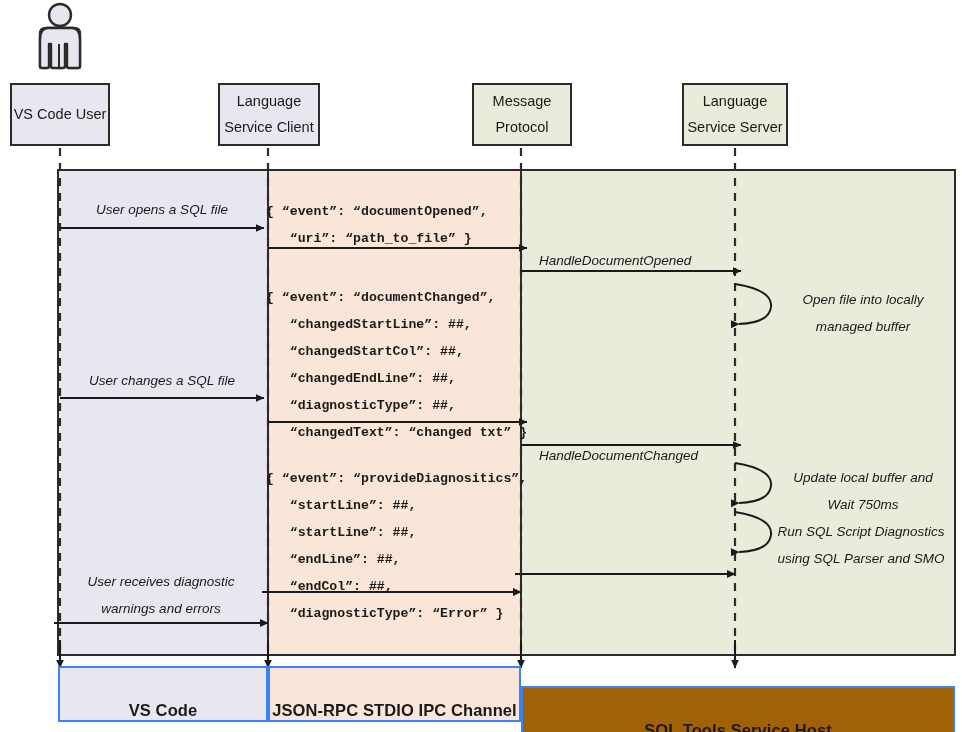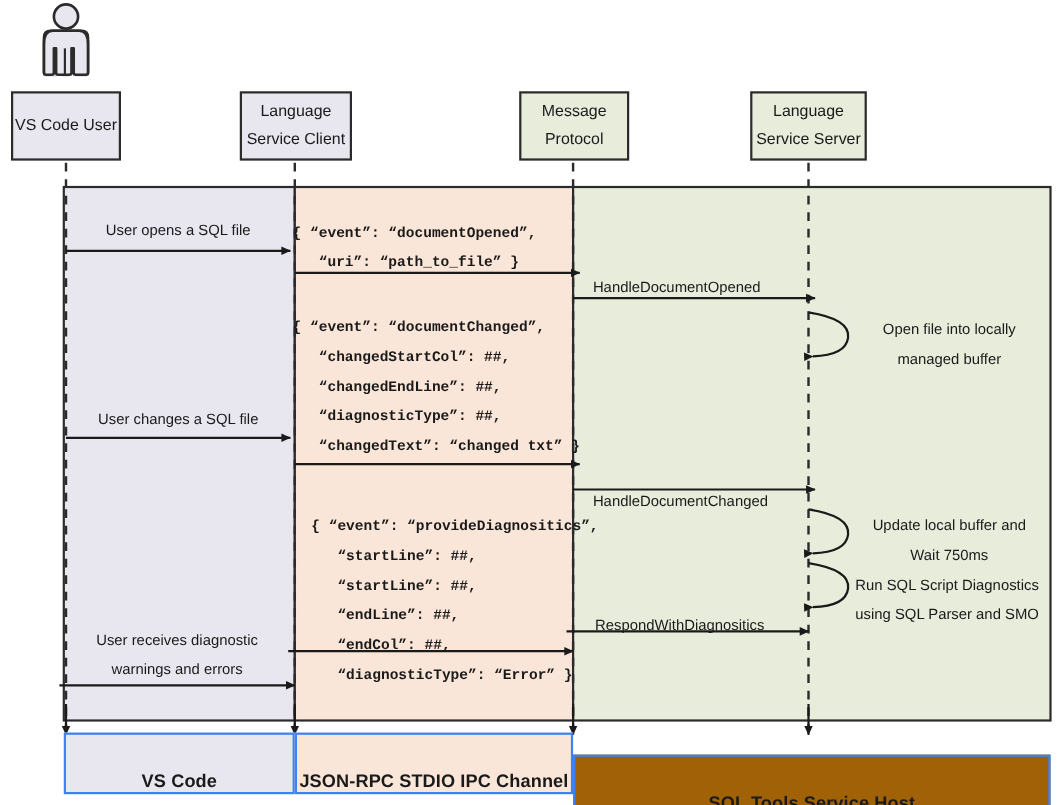--- a/index.html
+++ b/index.html
@@ -24,7 +24,7 @@
   .footbox.green{background:#a16207;margin-top:20px;}
 
   
-  .msg{position:absolute;font-size:13.5px;
+  .msg{position:absolute;font-style:italic;font-size:13.5px;
        line-height:27px;white-space:nowrap;}
   .msg.center{text-align:center;}
 

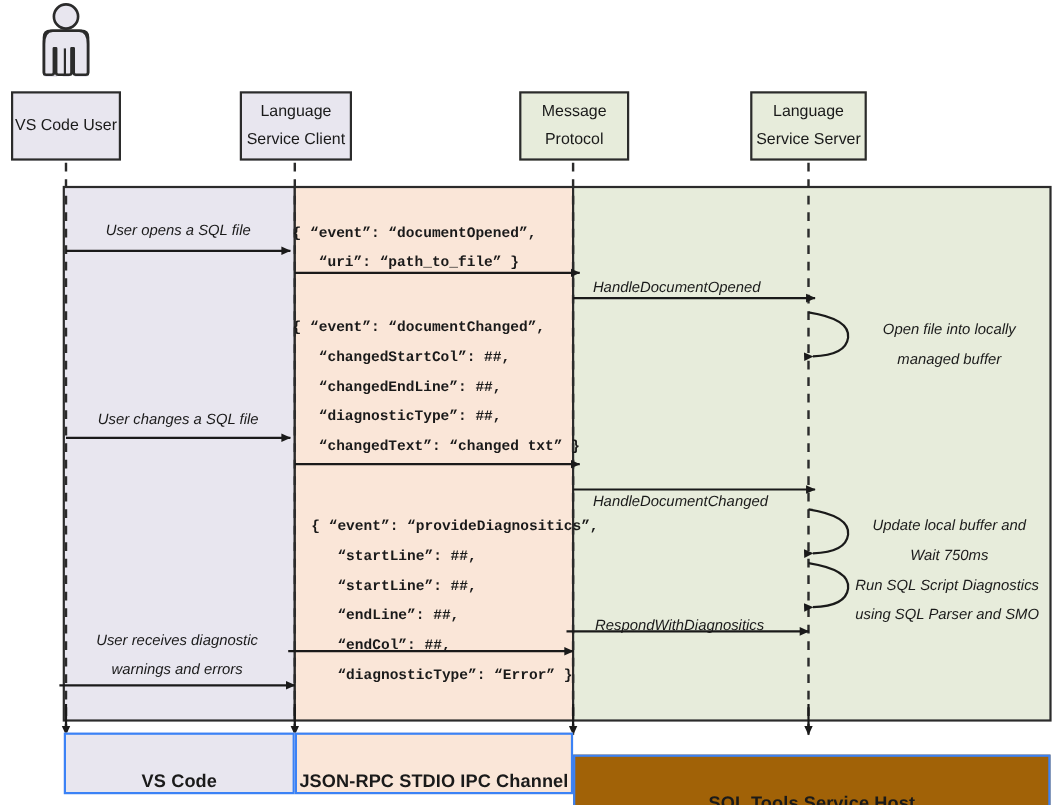--- a/index.html
+++ b/index.html
@@ -154,7 +154,7 @@
 
   <div class="json" style="left:266px;top:198px;"><div>{ “event”: “documentOpened”,</div><div>   “uri”: “path_to_file” }</div></div>
 
-  <div class="json" style="left:266px;top:284px;"><div>{ “event”: “documentChanged”,</div><div>   “changedStartCol”: ##,</div><div>   “changedEndLine”: ##,</div><div>   “diagnosticType”: ##,</div><div>   “changedText”: “changed txt” }</div></div>
+  <div class="json" style="left:266px;top:284px;"><div>{ “event”: “documentChanged”,</div><div>   “changedStartLine”: ##,</div><div>   “changedStartCol”: ##,</div><div>   “changedEndLine”: ##,</div><div>   “diagnosticType”: ##,</div><div>   “changedText”: “changed txt” }</div></div>
 
   <div class="json" style="left:266px;top:465px;margin-left:17px;"><div>{ “event”: “provideDiagnositics”,</div><div>   “startLine”: ##,</div><div>   “startLine”: ##,</div><div>   “endLine”: ##,</div><div>   “endCol”: ##,</div><div>   “diagnosticType”: “Error” }</div></div>
 

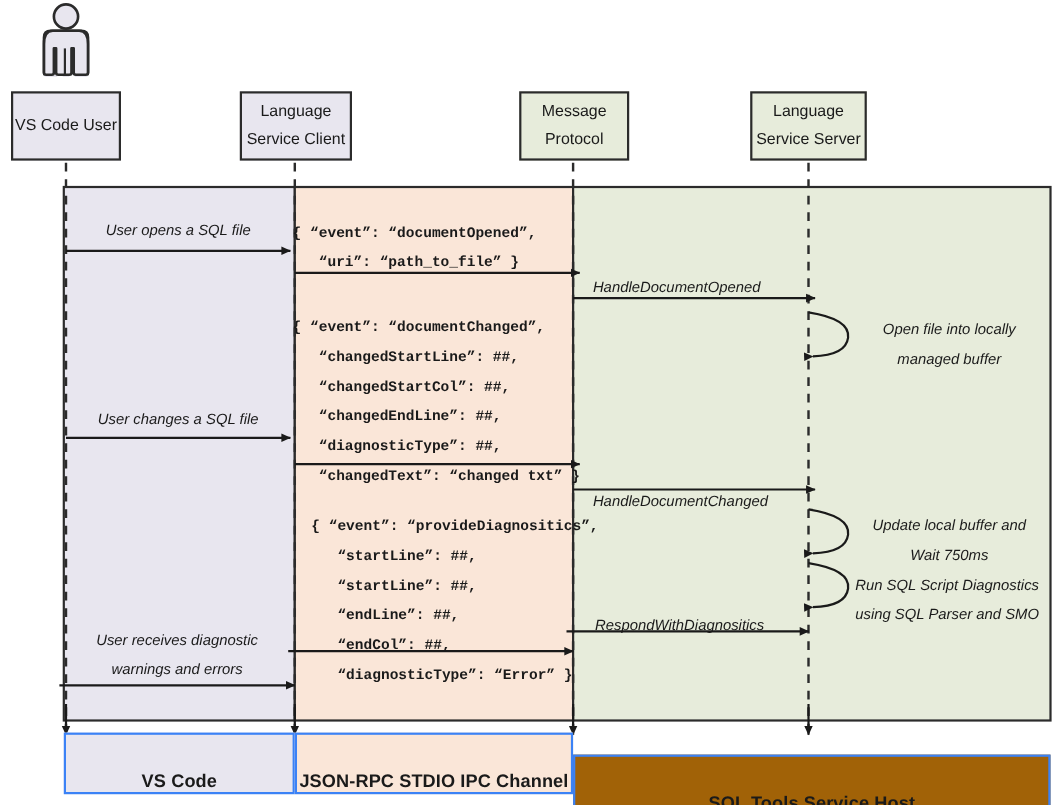--- a/index.html
+++ b/index.html
@@ -156,7 +156,7 @@
 
   <div class="json" style="left:266px;top:284px;"><div>{ “event”: “documentChanged”,</div><div>   “changedStartLine”: ##,</div><div>   “changedStartCol”: ##,</div><div>   “changedEndLine”: ##,</div><div>   “diagnosticType”: ##,</div><div>   “changedText”: “changed txt” }</div></div>
 
-  <div class="json" style="left:266px;top:465px;margin-left:17px;"><div>{ “event”: “provideDiagnositics”,</div><div>   “startLine”: ##,</div><div>   “startLine”: ##,</div><div>   “endLine”: ##,</div><div>   “endCol”: ##,</div><div>   “diagnosticType”: “Error” }</div></div>
+  <div class="json" style="left:266px;top:465px;"><div>{ “event”: “provideDiagnositics”,</div><div>   “startLine”: ##,</div><div>   “startLine”: ##,</div><div>   “endLine”: ##,</div><div>   “endCol”: ##,</div><div>   “diagnosticType”: “Error” }</div></div>
 
   <div class="footbox gray" style="left:58px;top:666px;width:210px;height:56px;">
     <span>VS Code</span>

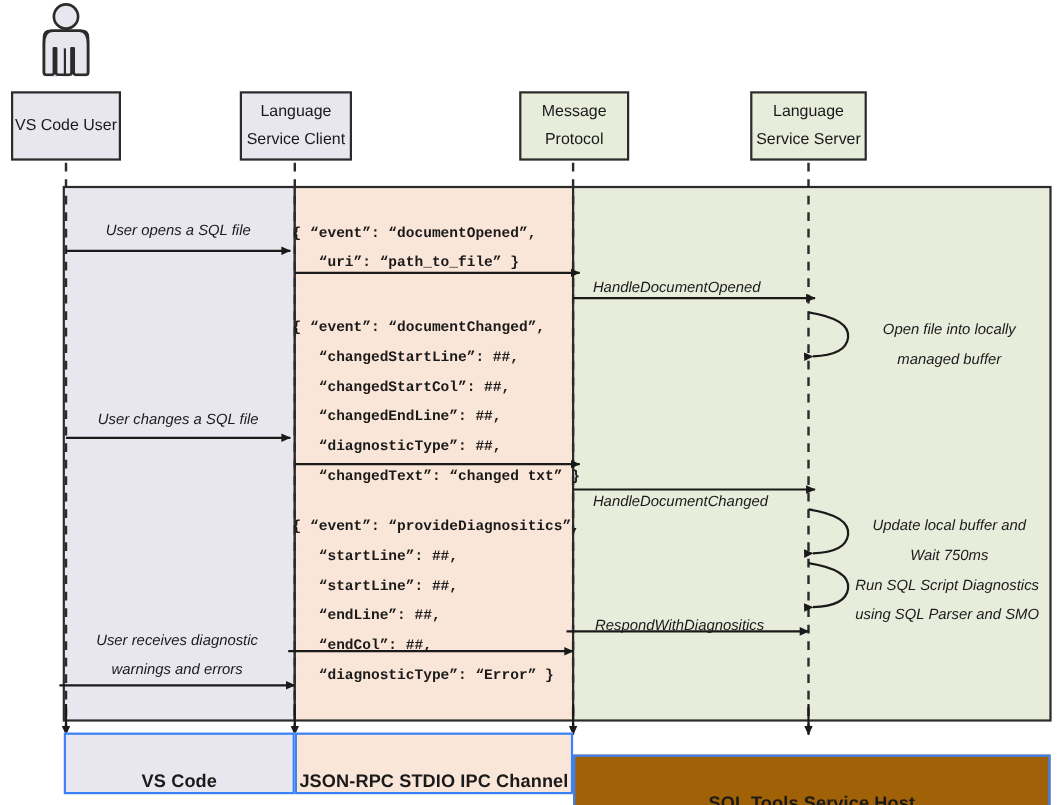--- a/index.html
+++ b/index.html
@@ -135,7 +135,6 @@
 
   <div class="msg" style="left:539px;top:431px;margin-top:11px;">HandleDocumentChanged</div>
 
-  <div class="msg" style="left:541px;top:555px;">RespondWithDiagnositics</div>
 
   <div class="msg center" style="left:770px;top:286px;width:186px;">
     <div>Open file into locally</div>

